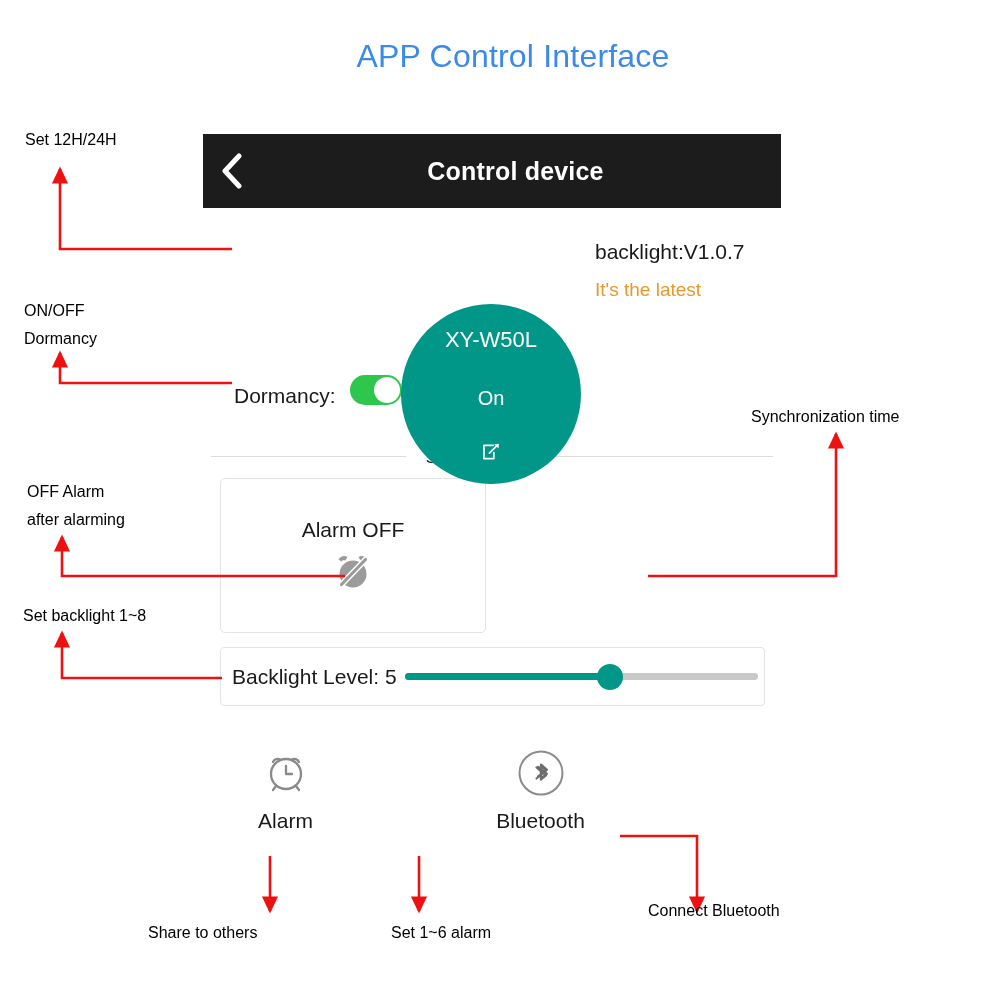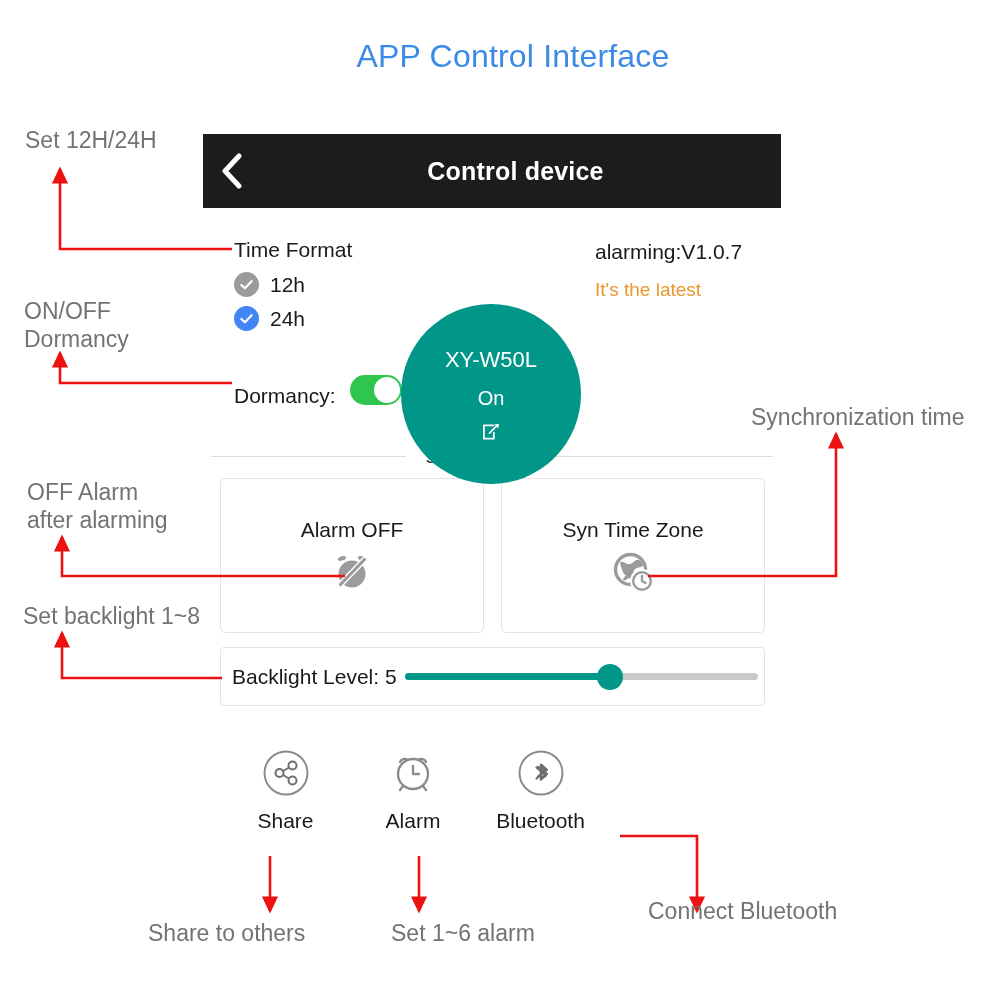--- a/index.html
+++ b/index.html
@@ -28,8 +28,8 @@
   
   .anno {
     position: absolute;
-    color: #737373;
-    font-size: 23px;
+    color: #000000;
+    font-size: 16px;
     line-height: 28px;
     white-space: pre;
     z-index: 45;

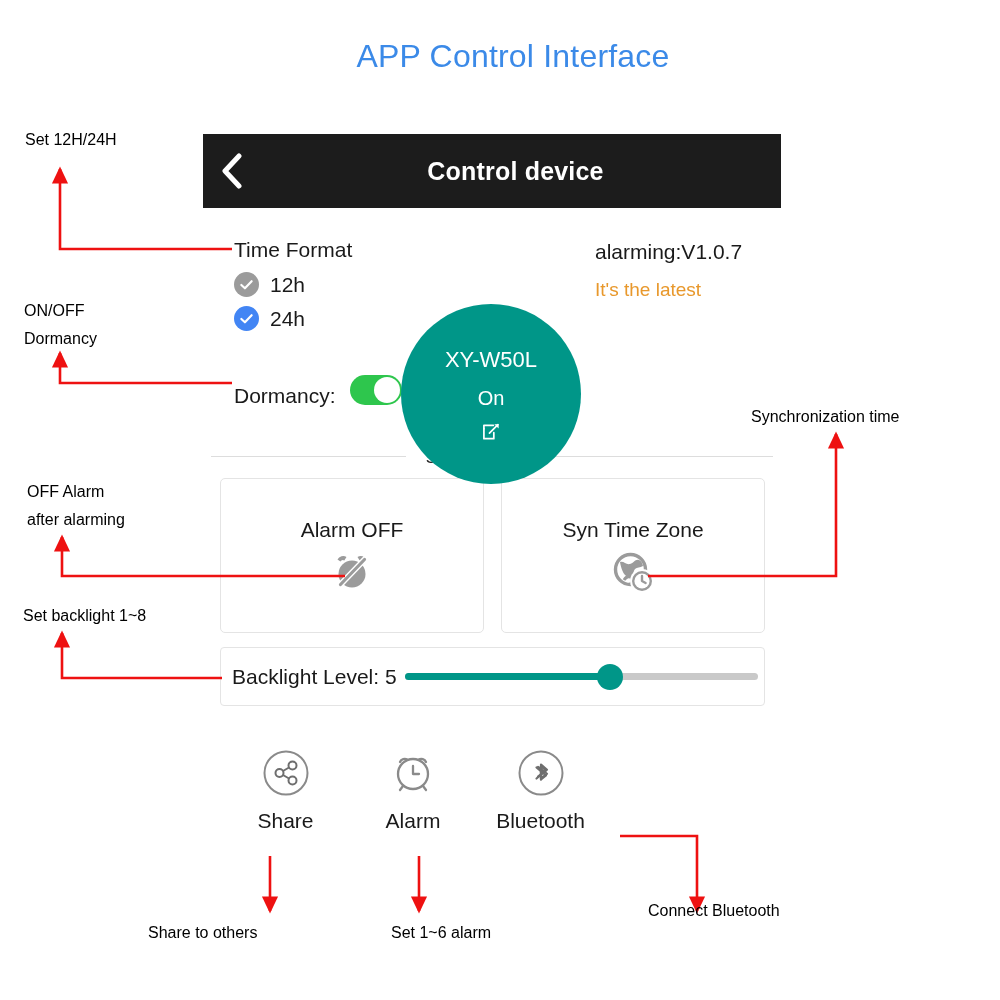--- a/index.html
+++ b/index.html
@@ -318,27 +318,6 @@
 
   <div id="top-block">
 
-    <div id="time-format-group">
-      <div id="time-format-label">Time Format</div>
-
-      <div class="radio-row">
-        <span class="radio-mark off">
-          <svg width="15" height="15" viewBox="0 0 16 16" aria-hidden="true">
-            <polyline points="2.5,8.5 6.3,12 13.5,4.5" fill="none" stroke="#ffffff" stroke-width="2.3" stroke-linecap="round" stroke-linejoin="round"></polyline>
-          </svg>
-        </span>
-        <span class="radio-label">12h</span>
-      </div>
-
-      <div class="radio-row">
-        <span class="radio-mark on">
-          <svg width="15" height="15" viewBox="0 0 16 16" aria-hidden="true">
-            <polyline points="2.5,8.5 6.3,12 13.5,4.5" fill="none" stroke="#ffffff" stroke-width="2.3" stroke-linecap="round" stroke-linejoin="round"></polyline>
-          </svg>
-        </span>
-        <span class="radio-label">24h</span>
-      </div>
-    </div>
 
     <div id="dormancy-row">
       <span id="dormancy-label">Dormancy:</span>

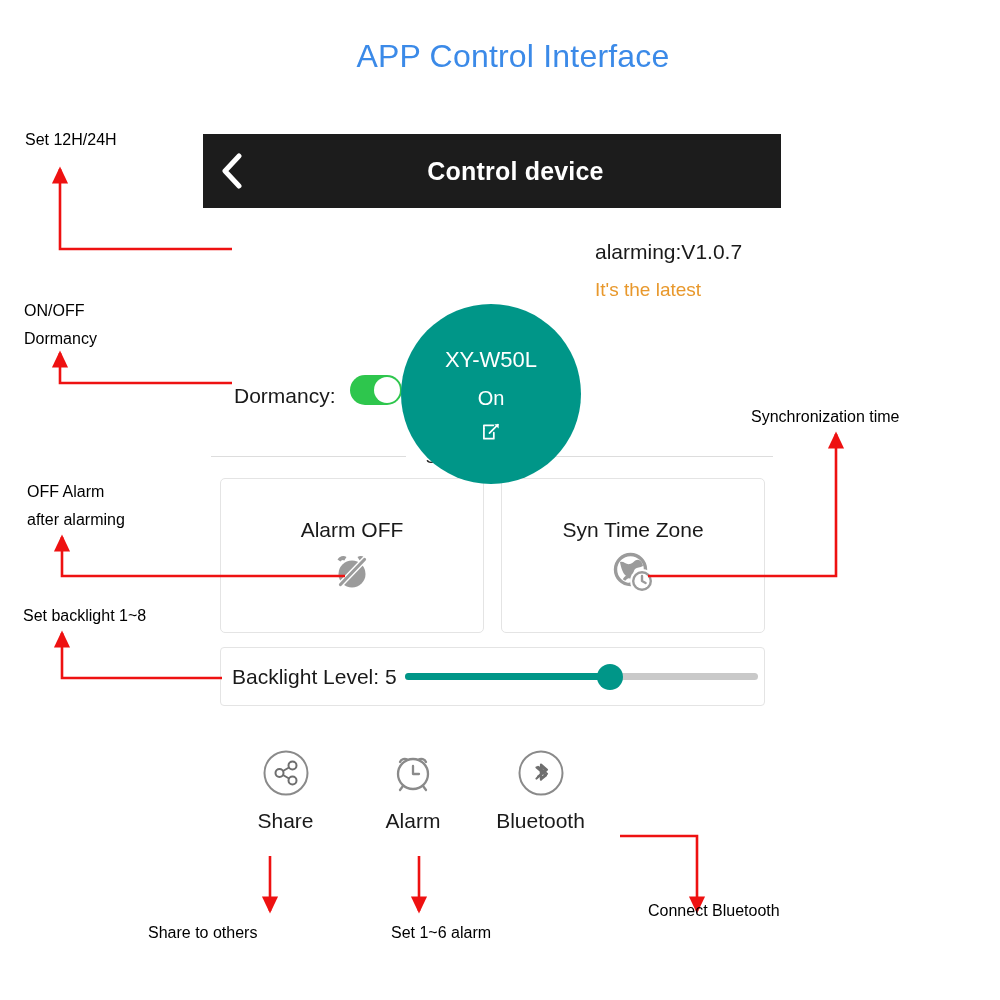--- a/index.html
+++ b/index.html
@@ -340,7 +340,7 @@
     </div>
 
     <div id="firmware-block">
-      <div id="firmware-version">alarming:V1.0.7</div>
+      <div id="firmware-version">backlight:V1.0.7</div>
       <div id="firmware-status">It's the latest</div>
     </div>
   </div>

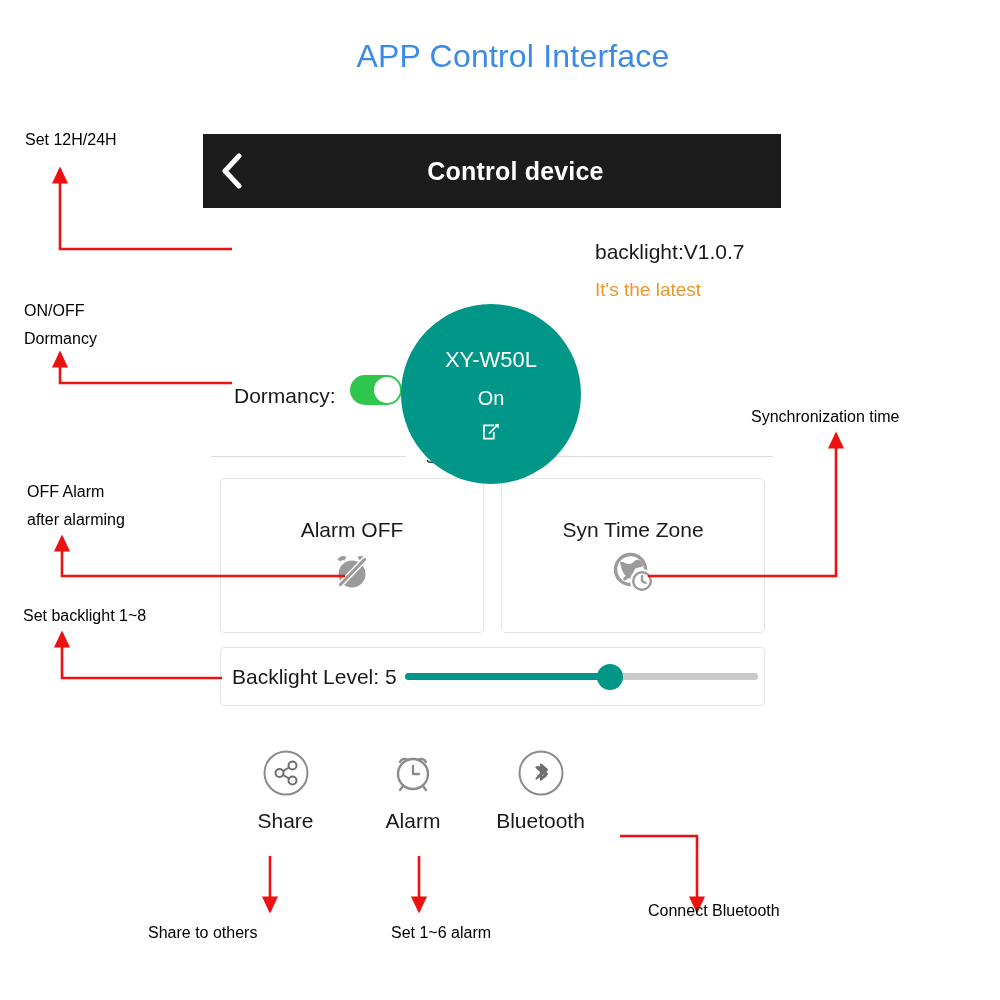--- a/index.html
+++ b/index.html
@@ -161,6 +161,7 @@
     justify-content: center;
     color: #ffffff;
     z-index: 3;
+    gap: 20px;
   }
   #device-name { font-size: 22px; margin-bottom: 14px; }
   #device-state { font-size: 20px; margin-bottom: 12px; }

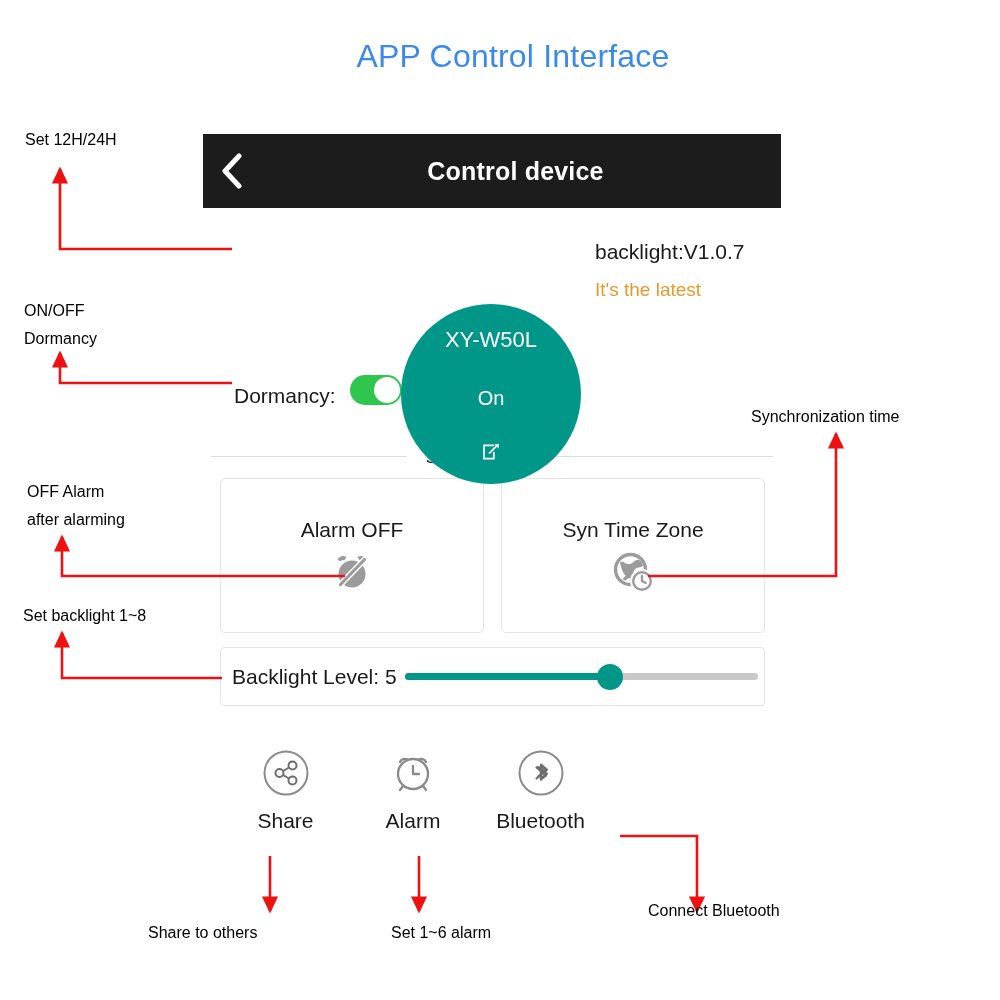--- a/index.html
+++ b/index.html
@@ -374,29 +374,6 @@
       </div>
     </div>
 
-    <div class="state-card">
-      <div class="card-label">Syn Time Zone</div>
-      <div class="card-icon">
-        <svg width="44" height="44" viewBox="0 0 44 44" aria-hidden="true">
-          <defs>
-            <mask id="globemask">
-              <rect x="0" y="0" width="44" height="44" fill="#ffffff"></rect>
-              <circle cx="31" cy="31" r="12" fill="#000000"></circle>
-            </mask>
-          </defs>
-          <g mask="url(#globemask)">
-            <circle cx="19.5" cy="19.5" r="15" fill="none" stroke="#9b9b9b" stroke-width="3.4"></circle>
-            <path d="M9,12 C13,11 15,15 19,14 C23,13 24,9 28,10 C30,10.5 31.5,13 32,16
-                     C29,18 26,17 24,19 C22,21 23,24 21,26 C19,28 16,27 14,25
-                     C12,23 10,18 9,12 Z" fill="#9b9b9b"></path>
-            <path d="M13,30 C15,27 17,26 19,27 C21,28 21,31 20,33.5" fill="none" stroke="#9b9b9b" stroke-width="3"></path>
-          </g>
-          <circle cx="31" cy="31" r="10" fill="#9b9b9b"></circle>
-          <circle cx="31" cy="31" r="7.6" fill="#ffffff"></circle>
-          <path d="M31,26 L31,31 L34.6,33" fill="none" stroke="#9b9b9b" stroke-width="2.4" stroke-linecap="round" stroke-linejoin="round"></path>
-        </svg>
-      </div>
-    </div>
   </div>
 
   <div id="backlight-card">

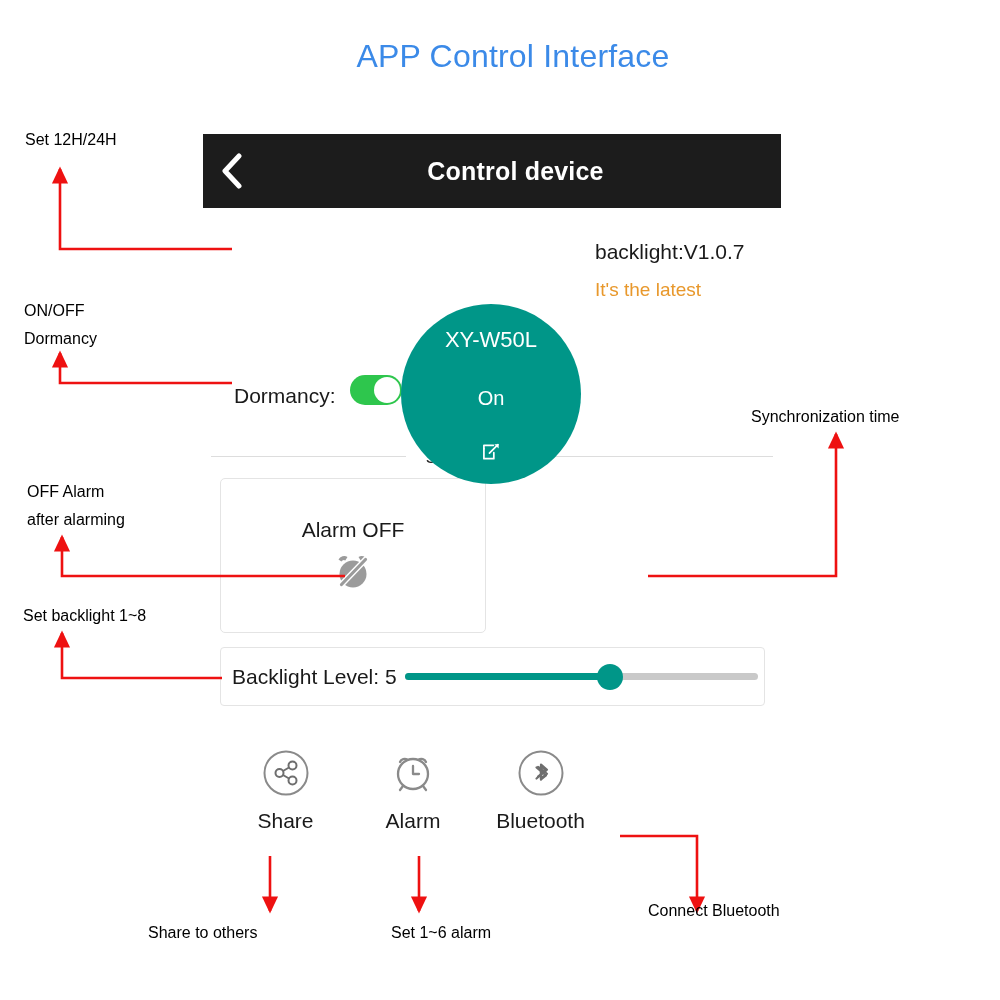--- a/index.html
+++ b/index.html
@@ -387,19 +387,6 @@
 
   <div id="actions-row">
 
-    <div class="action-item">
-      <span class="action-icon">
-        <svg width="48" height="48" viewBox="0 0 48 48" aria-hidden="true">
-          <circle cx="24" cy="24" r="21.5" fill="none" stroke="#8a8a8a" stroke-width="2"></circle>
-          <circle cx="30.5" cy="16.5" r="4" fill="none" stroke="#6e6e6e" stroke-width="2"></circle>
-          <circle cx="17.5" cy="24" r="4" fill="none" stroke="#6e6e6e" stroke-width="2"></circle>
-          <circle cx="30.5" cy="31.5" r="4" fill="none" stroke="#6e6e6e" stroke-width="2"></circle>
-          <line x1="21" y1="22" x2="27" y2="18.5" stroke="#6e6e6e" stroke-width="2"></line>
-          <line x1="21" y1="26" x2="27" y2="29.5" stroke="#6e6e6e" stroke-width="2"></line>
-        </svg>
-      </span>
-      <span class="action-label">Share</span>
-    </div>
 
     <div class="action-item">
       <span class="action-icon">

